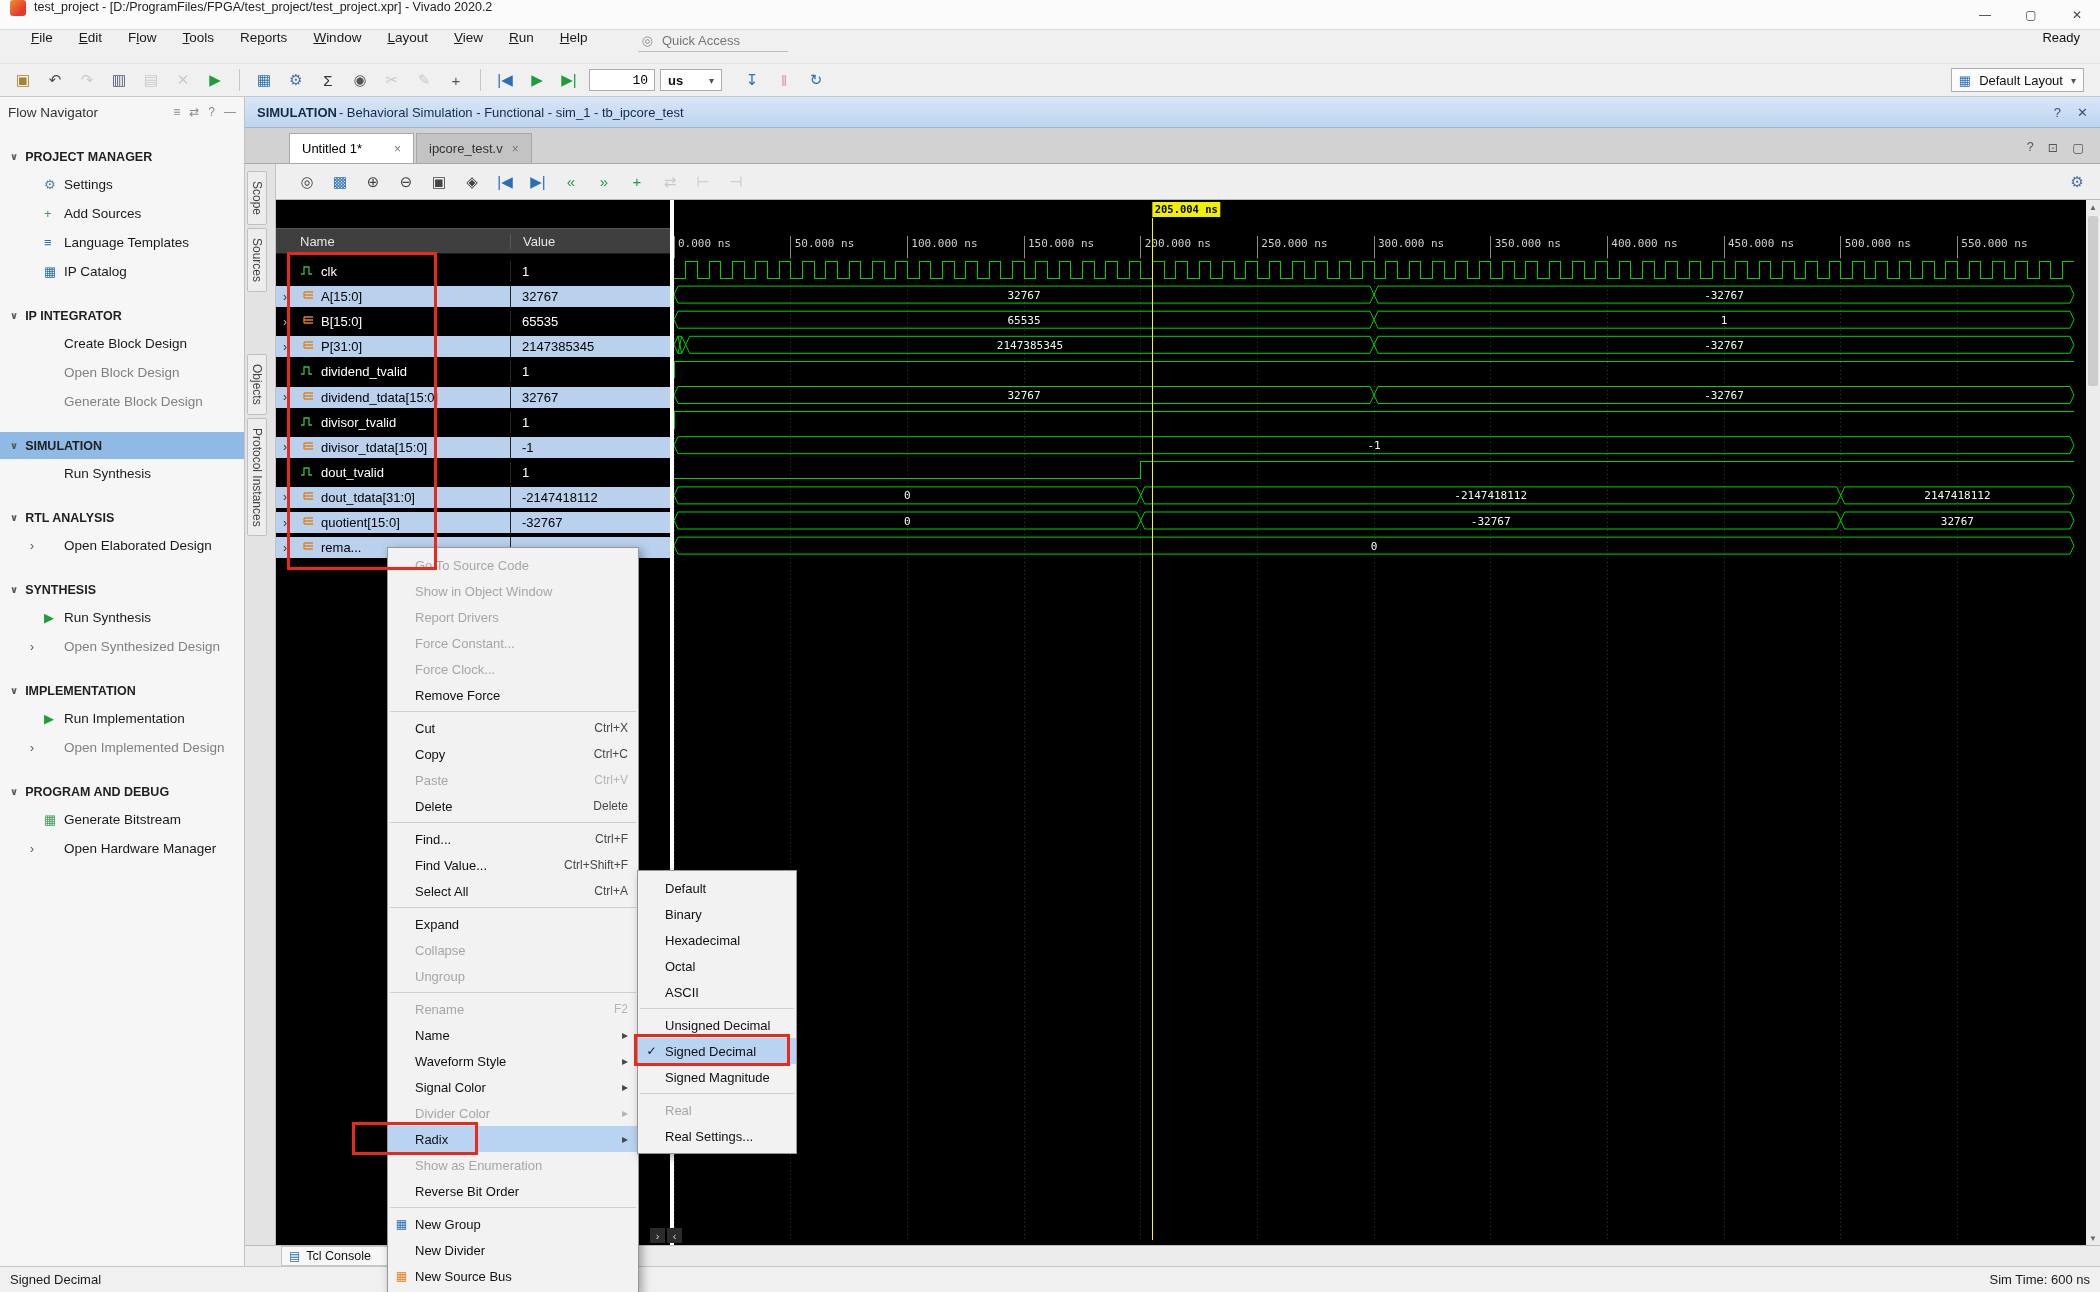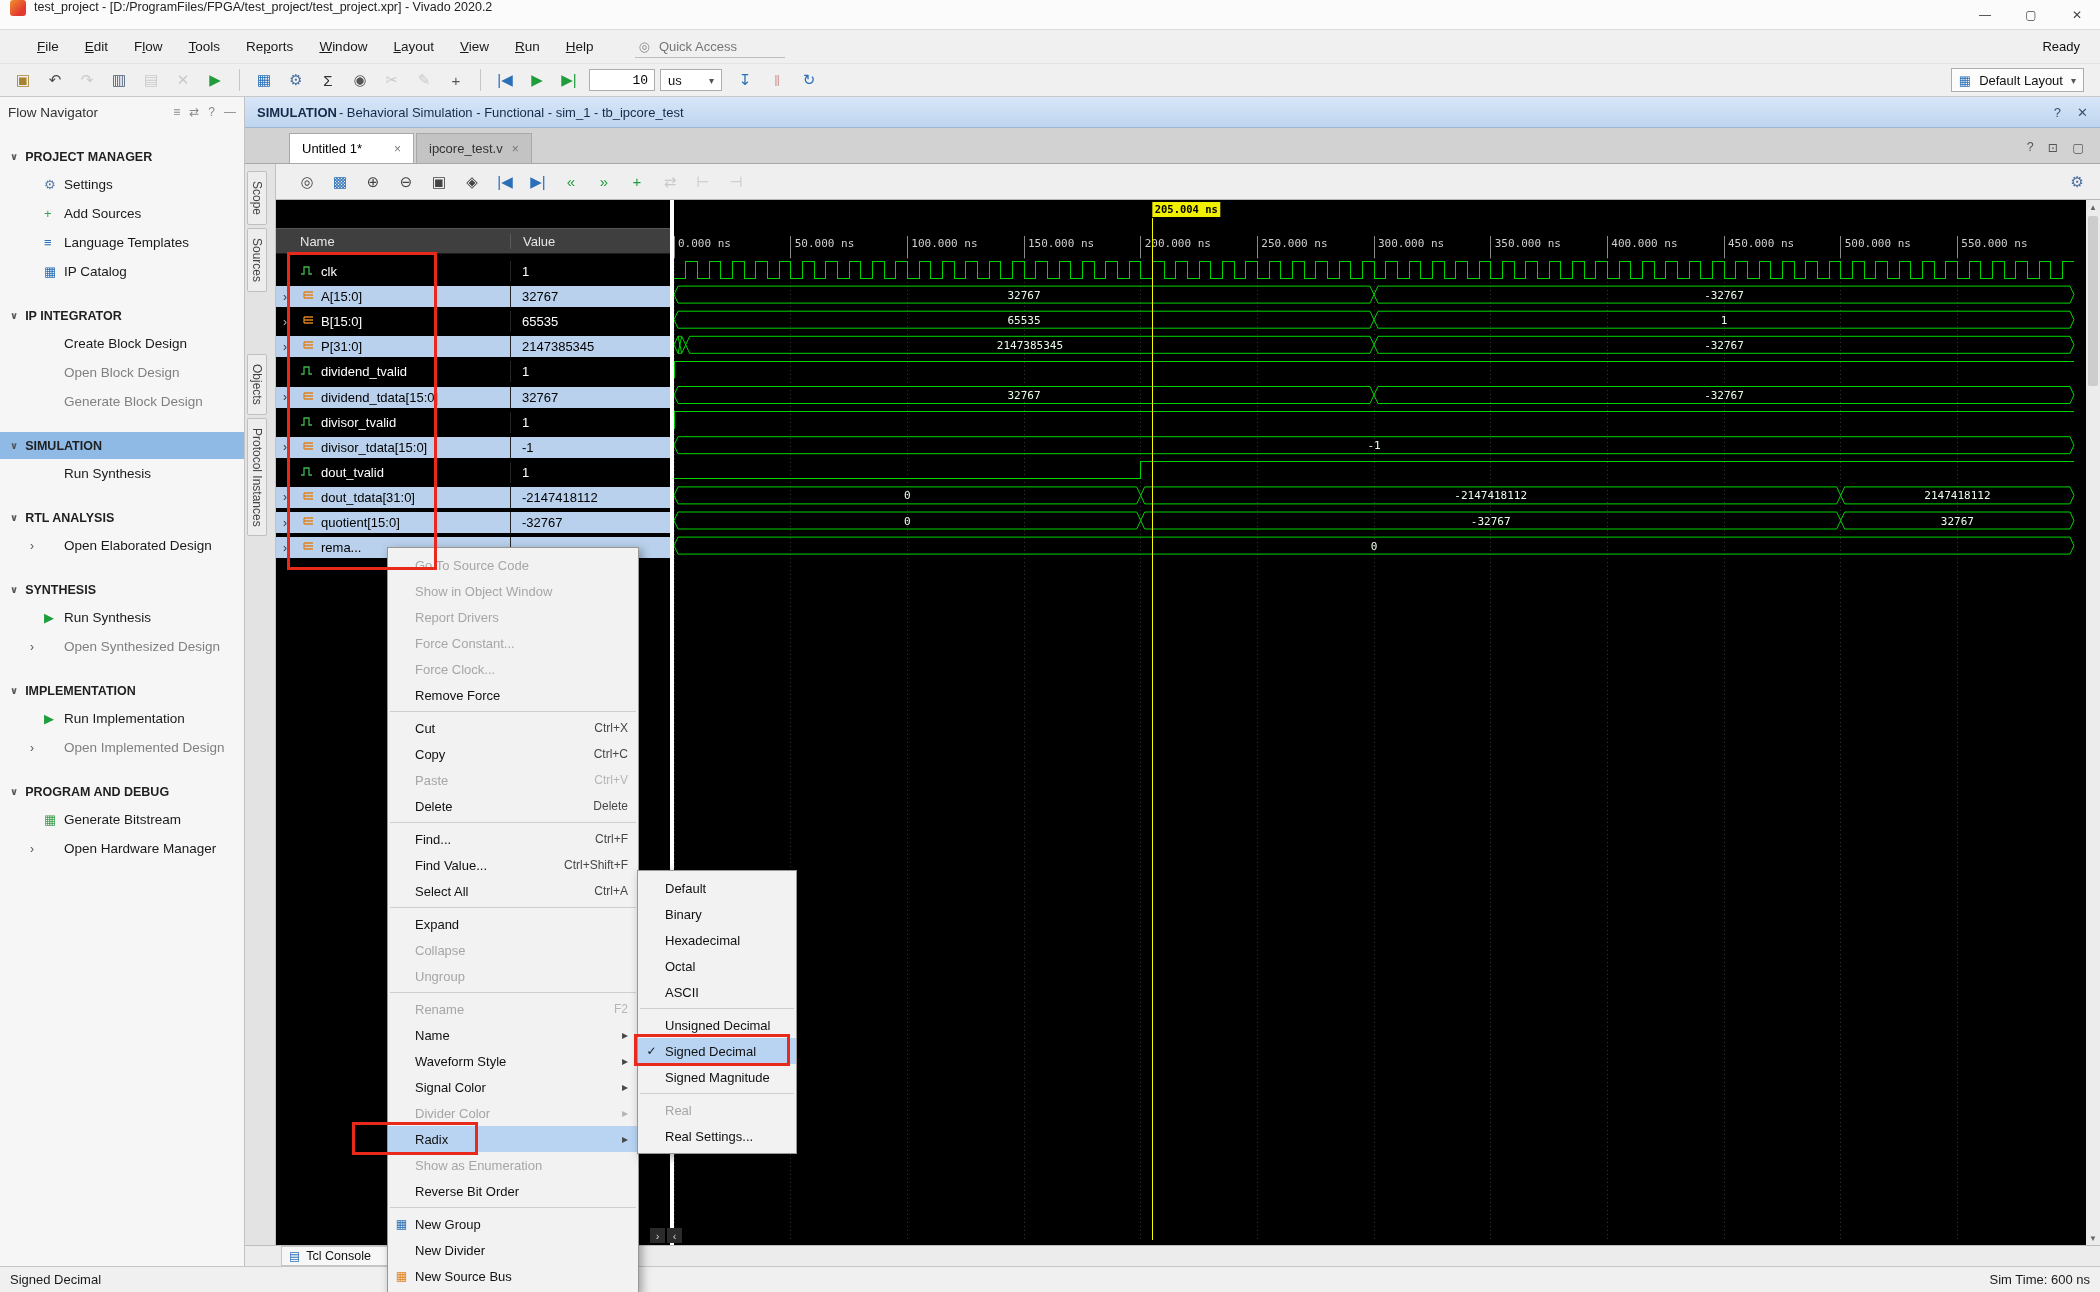--- a/index.html
+++ b/index.html
@@ -15,7 +15,7 @@
   .wctl{width:46px;height:30px;display:flex;align-items:center;justify-content:center;color:#444;font-size:12px;}
   
   #menubar{position:absolute;left:0;top:30px;width:2100px;height:33px;background:#f0f0f0;
-           display:flex;align-items:center;padding-left:24px;box-sizing:border-box;}
+           display:flex;align-items:flex-start;padding-left:18px;box-sizing:border-box;gap:9px;}
   .mb-item{padding:0 13px;font-size:13.5px;color:#1a1a1a;}
   #qaccess{margin-left:28px;display:flex;align-items:center;gap:7px;color:#8a8a8a;
            border-bottom:1px solid #bdbdbd;padding:2px 4px;}

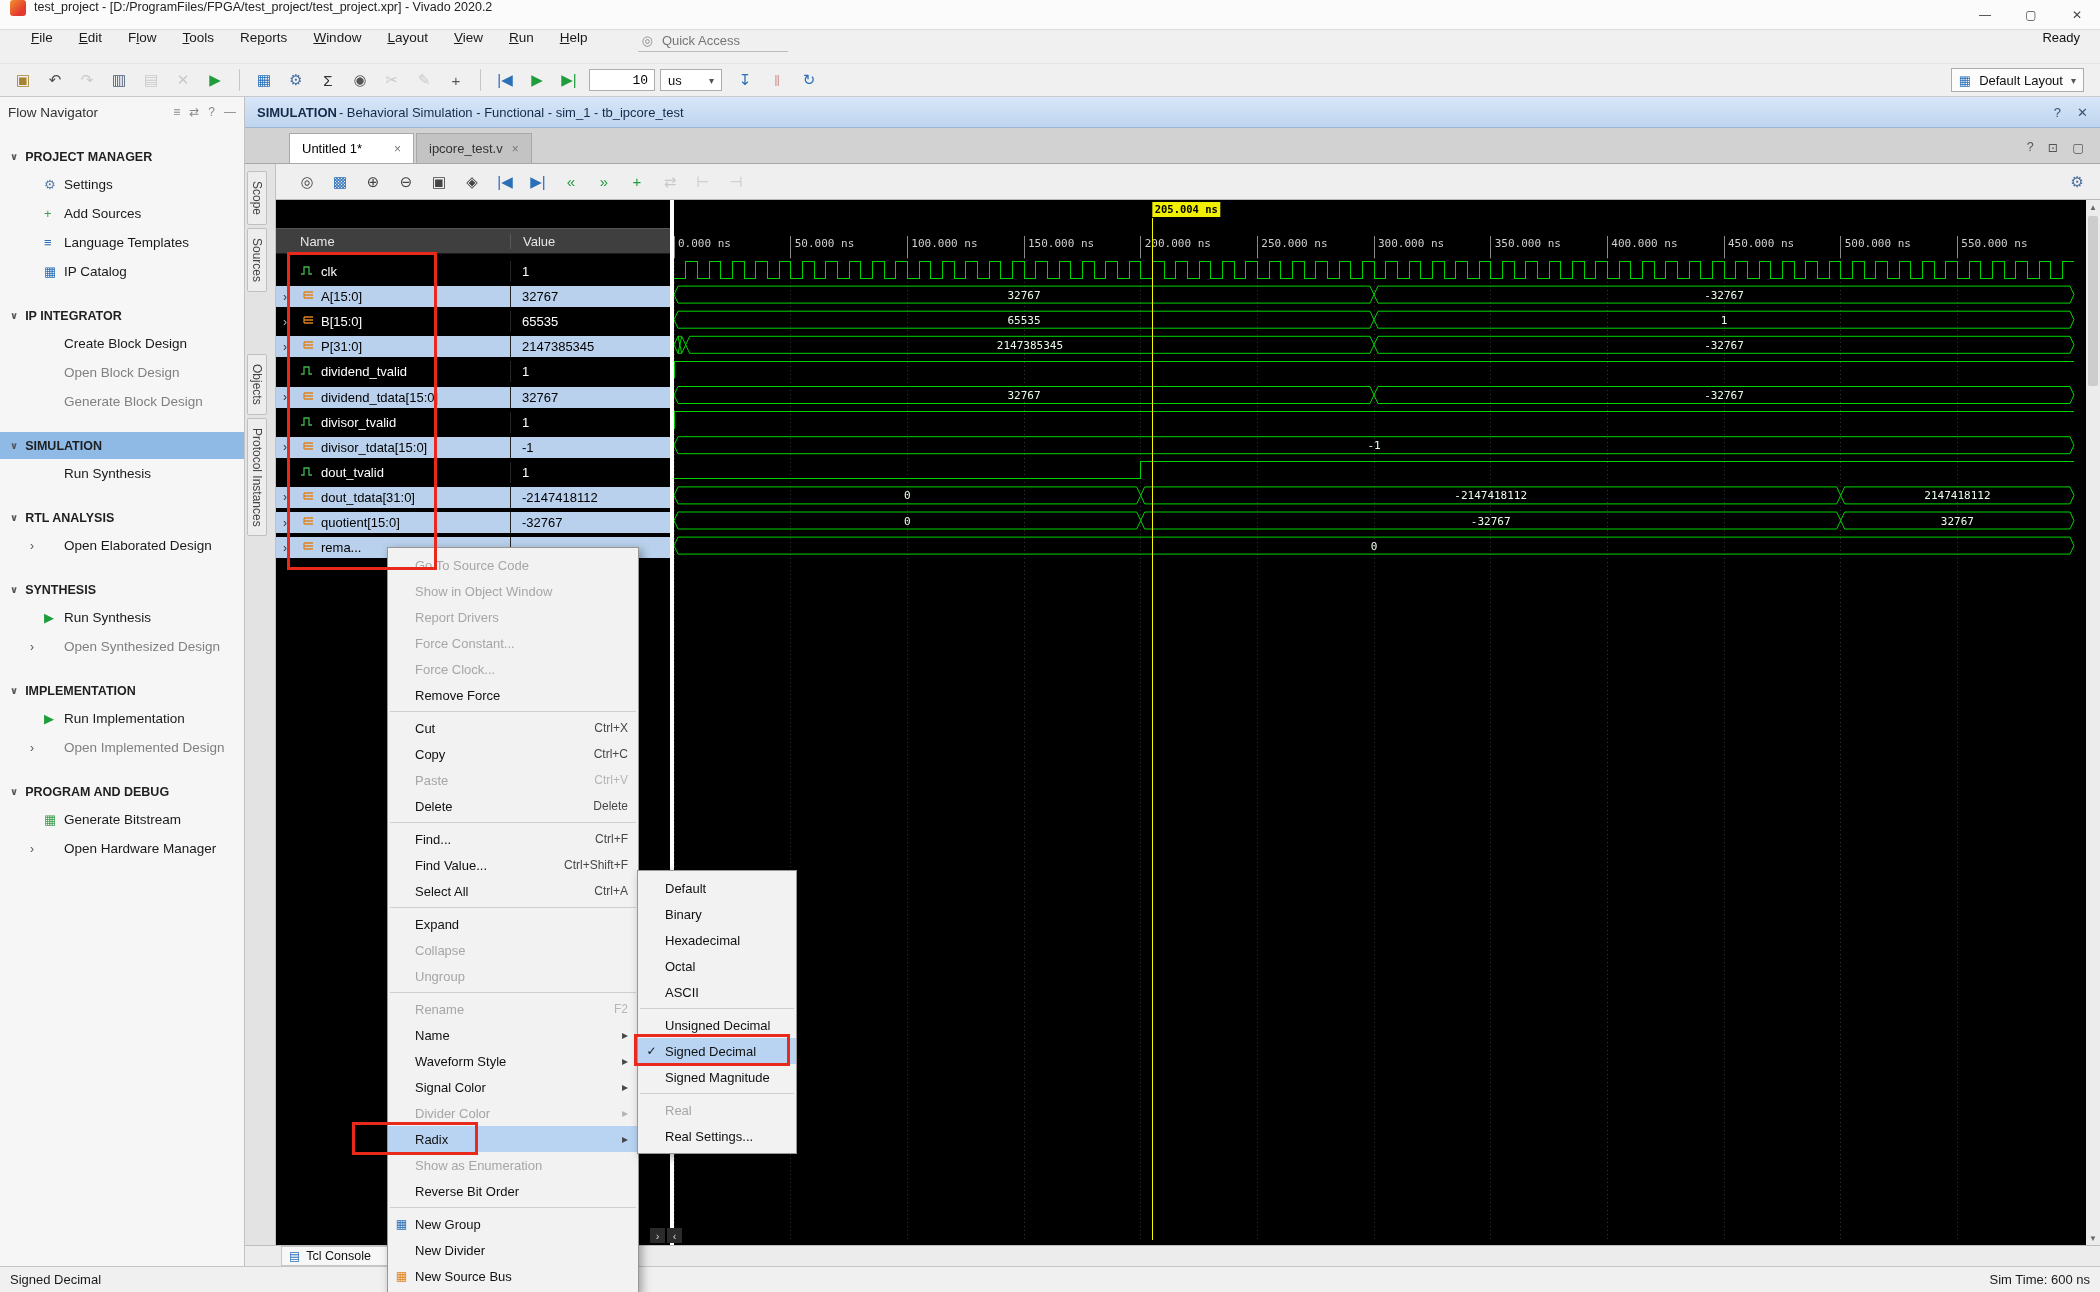--- a/index.html
+++ b/index.html
@@ -34,7 +34,7 @@
           font-size:13px;padding:0 6px;margin:0 3px;font-family:Liberation Mono, monospace;}
   .selbox{height:22px;border:1px solid #adadad;background:#fff;display:flex;align-items:center;
           justify-content:space-between;padding:0 7px;font-size:13px;gap:10px;}
-  #unitsel{width:62px;box-sizing:border-box;margin-right:6px;}
+  #unitsel{width:62px;box-sizing:border-box;margin-right:13px;font-weight:bold;}
   #layoutsel{margin-left:auto;margin-right:16px;background:#fcfcfc;gap:8px;}
   .caret{font-size:10px;color:#555;}
   .gridglyph{color:#2a6fb8;font-size:13px;}

